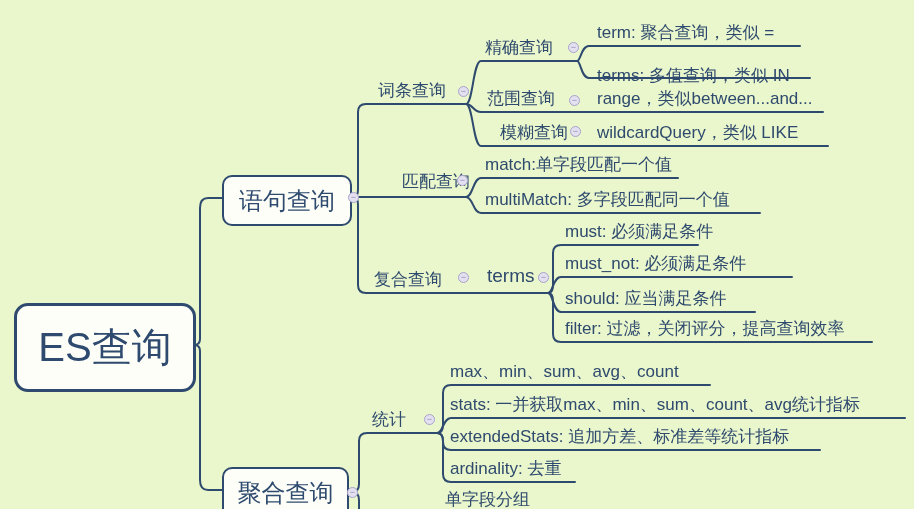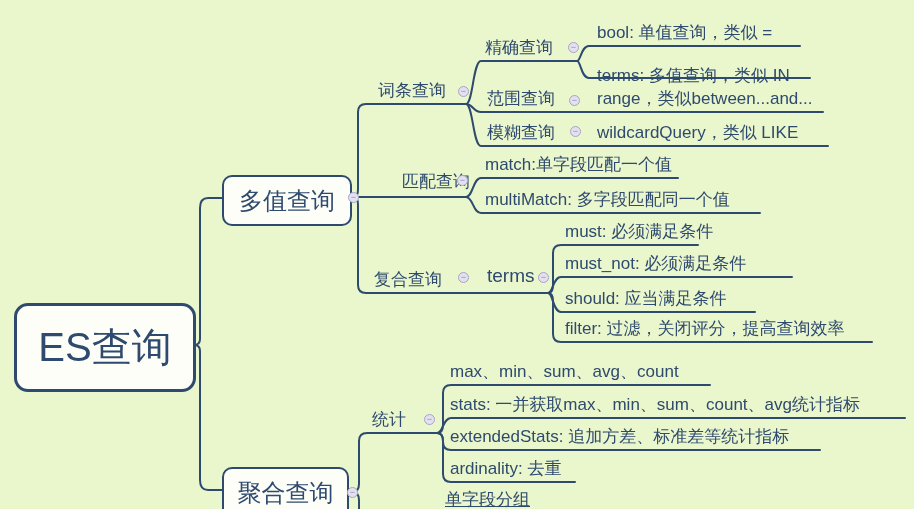--- a/index.html
+++ b/index.html
@@ -105,7 +105,7 @@
 
   <div class="txt" style="left:378px;top:81px;">词条查询</div>
   <div class="txt" style="left:485px;top:38px;">精确查询</div>
-  <div class="txt" style="left:597px;top:23px;">bool: 单值查询，类似 =</div>
+  <div class="txt" style="left:597px;top:23px;">term: 聚合查询，类似 =</div>
   <div class="txt" style="left:597px;top:66px;">terms: 多值查询，类似 IN</div>
   <div class="txt" style="left:487px;top:89px;">范围查询</div>
   <div class="txt" style="left:597px;top:89px;">range，类似between...and...</div>

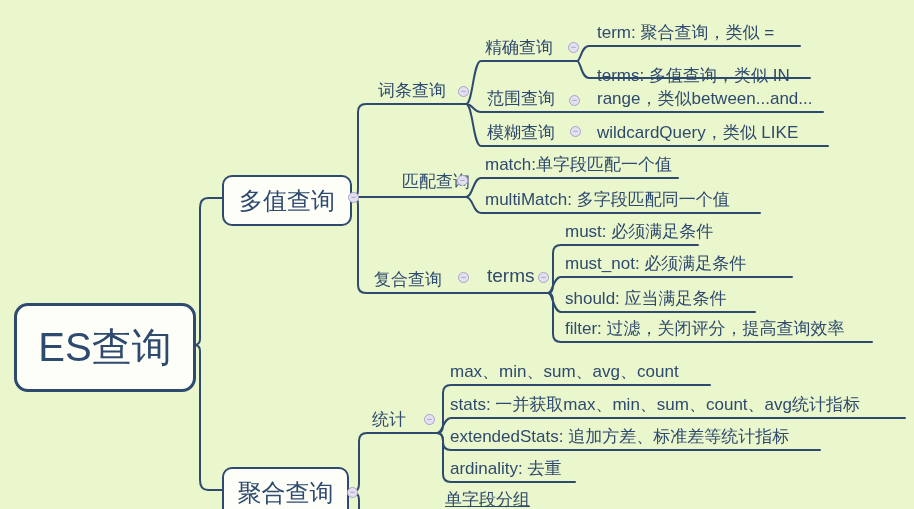--- a/index.html
+++ b/index.html
@@ -109,7 +109,7 @@
   <div class="txt" style="left:597px;top:66px;">terms: 多值查询，类似 IN</div>
   <div class="txt" style="left:487px;top:89px;">范围查询</div>
   <div class="txt" style="left:597px;top:89px;">range，类似between...and...</div>
-  <div class="txt" style="left:487px;top:123px;">模糊查询</div>
+  <div class="txt" style="left:500px;top:123px;">模糊查询</div>
   <div class="txt" style="left:597px;top:123px;">wildcardQuery，类似 LIKE</div>
 
   <div class="txt" style="left:378px;top:172px;margin-left:24px;">匹配查询</div>

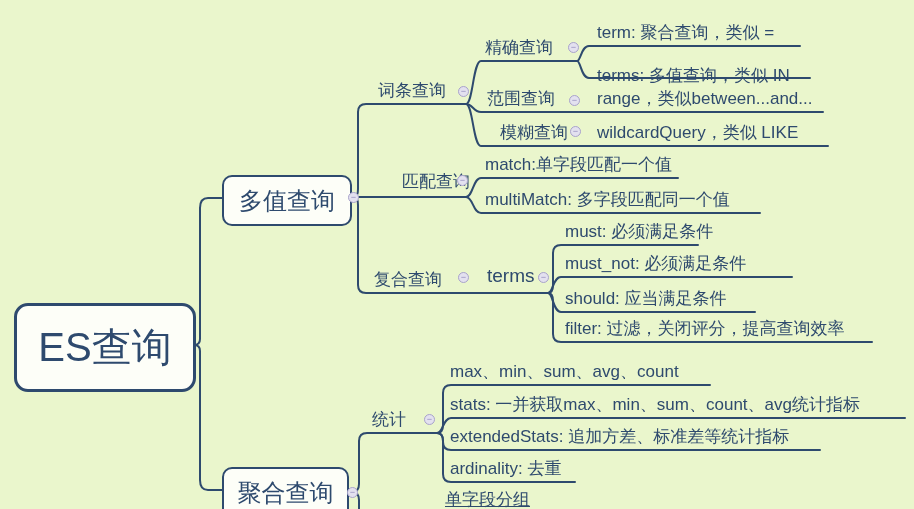--- a/index.html
+++ b/index.html
@@ -96,7 +96,7 @@
   </div>
 
   <div class="box branch" style="left:222px;top:175px;width:126px;height:47px;">
-    <span>多值查询</span>
+    <span>语句查询</span>
   </div>
 
   <div class="box branch" style="left:222px;top:467px;width:123px;height:48px;">

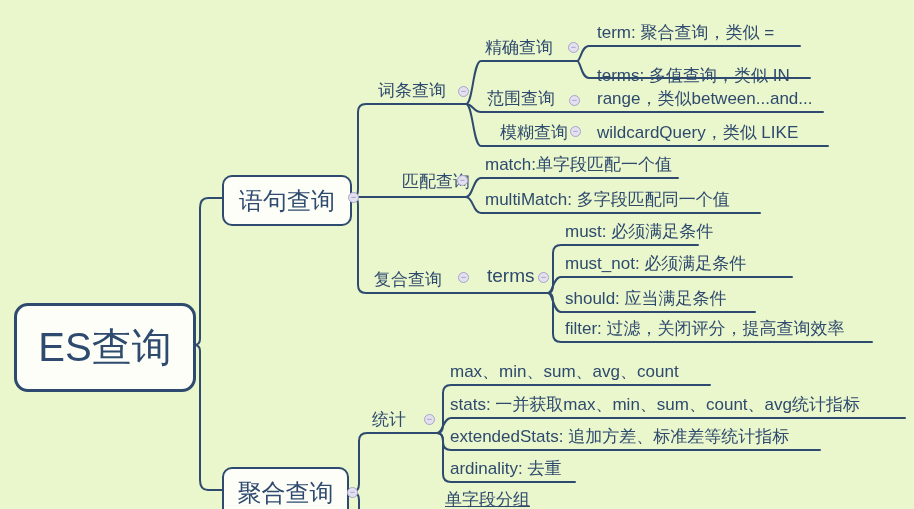--- a/index.html
+++ b/index.html
@@ -128,7 +128,7 @@
   <div class="txt" style="left:450px;top:395px;">stats: 一并获取max、min、sum、count、avg统计指标</div>
   <div class="txt" style="left:450px;top:427px;">extendedStats: 追加方差、标准差等统计指标</div>
   <div class="txt" style="left:450px;top:459px;">ardinality: 去重</div>
-  <div class="txt" style="left:445px;top:490px;text-decoration:underline;">单字段分组</div>
+  <div class="txt" style="left:445px;top:490px;">单字段分组</div>
 
   <div class="collapse" style="left:348px;top:192px;">
       <span>−</span>

